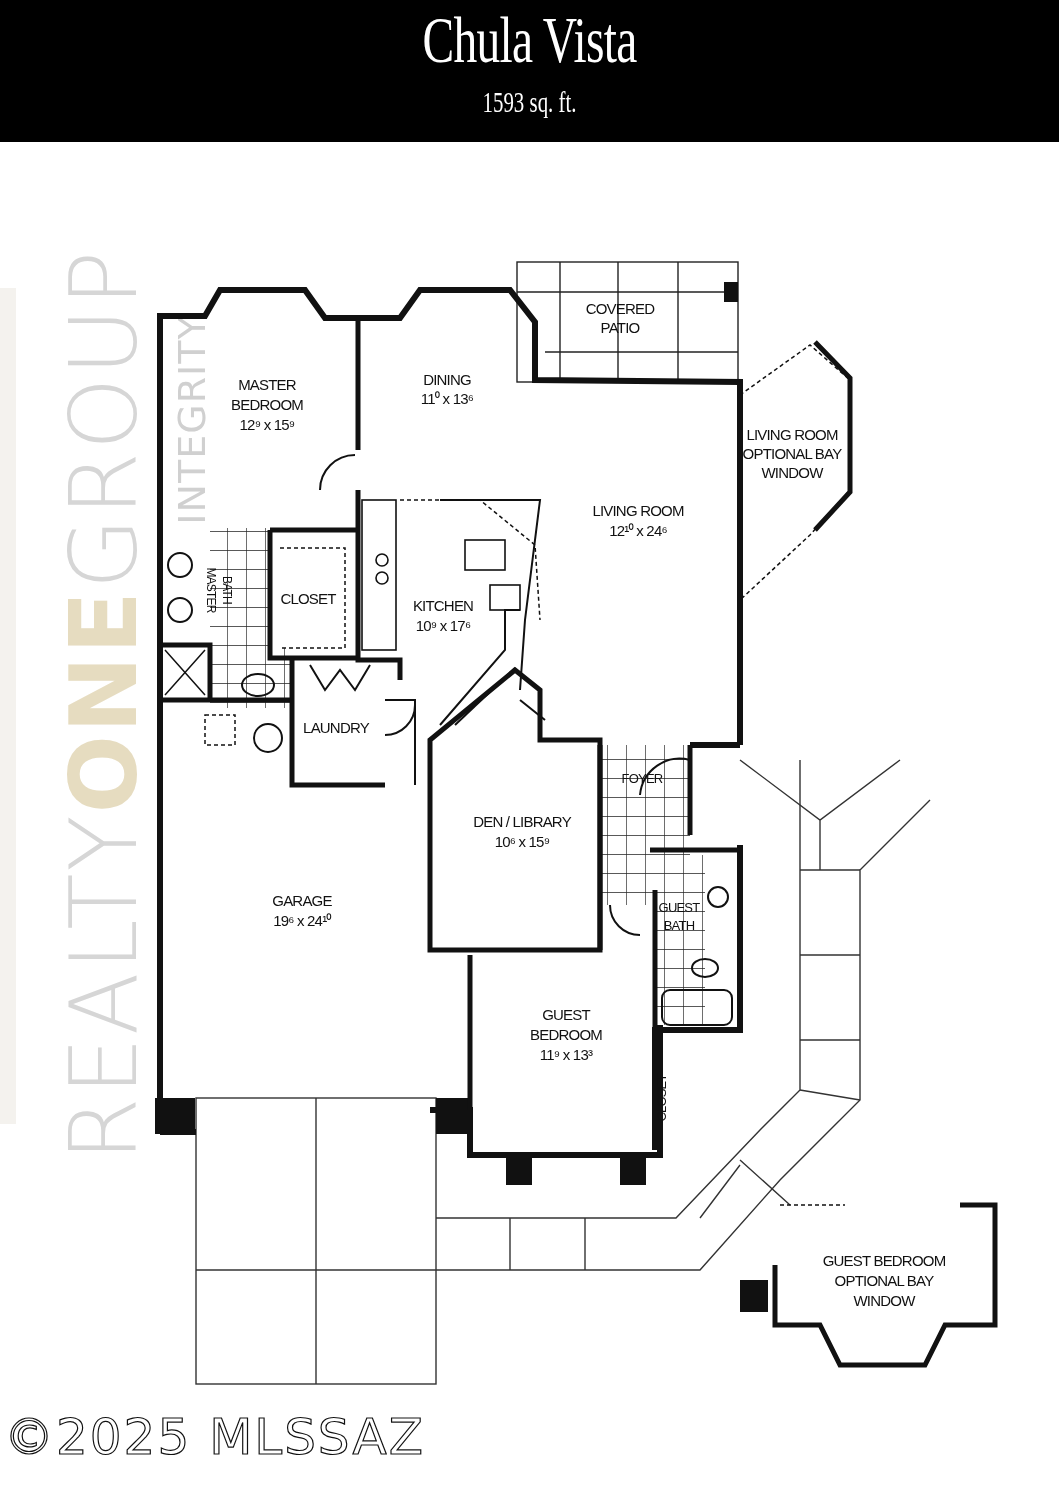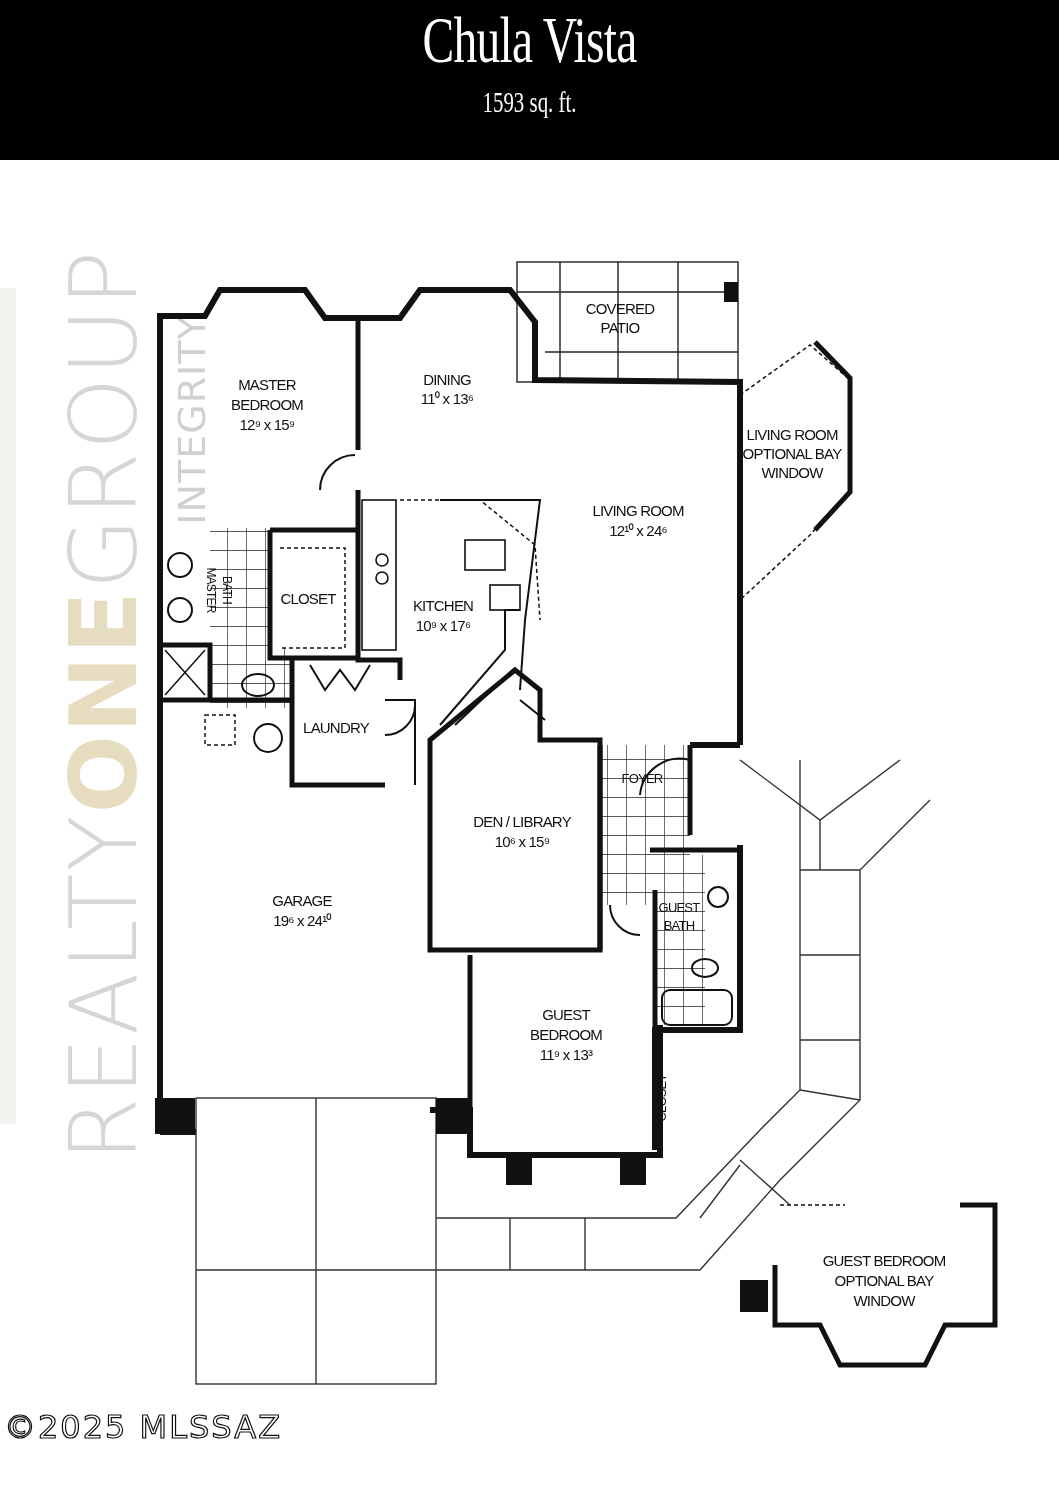--- a/index.html
+++ b/index.html
@@ -4,7 +4,7 @@
 <style>
   html, body { margin: 0; padding: 0; background: #ffffff; }
   body { width: 1059px; height: 1500px; position: relative; overflow: hidden; font-family: "Liberation Sans", sans-serif; }
-  .header { position: absolute; left: 0; top: 0; width: 1059px; height: 160px; background: #000; color: #fff; text-align: center; }
+  .header { position: absolute; left: 0; top: 0; width: 1059px; height: 142px; background: #000; color: #fff; text-align: center; }
   .title { position: absolute; left: 0; right: 0; top: 2px; font-family: "Liberation Serif", serif; font-size: 66px; letter-spacing: -1px; transform: scaleX(0.72); }
   .subtitle { position: absolute; left: 0; right: 0; top: 86px; font-family: "Liberation Serif", serif; font-size: 29px; transform: scaleX(0.72); }
   svg.plan { position: absolute; left: 0; top: 142px; }

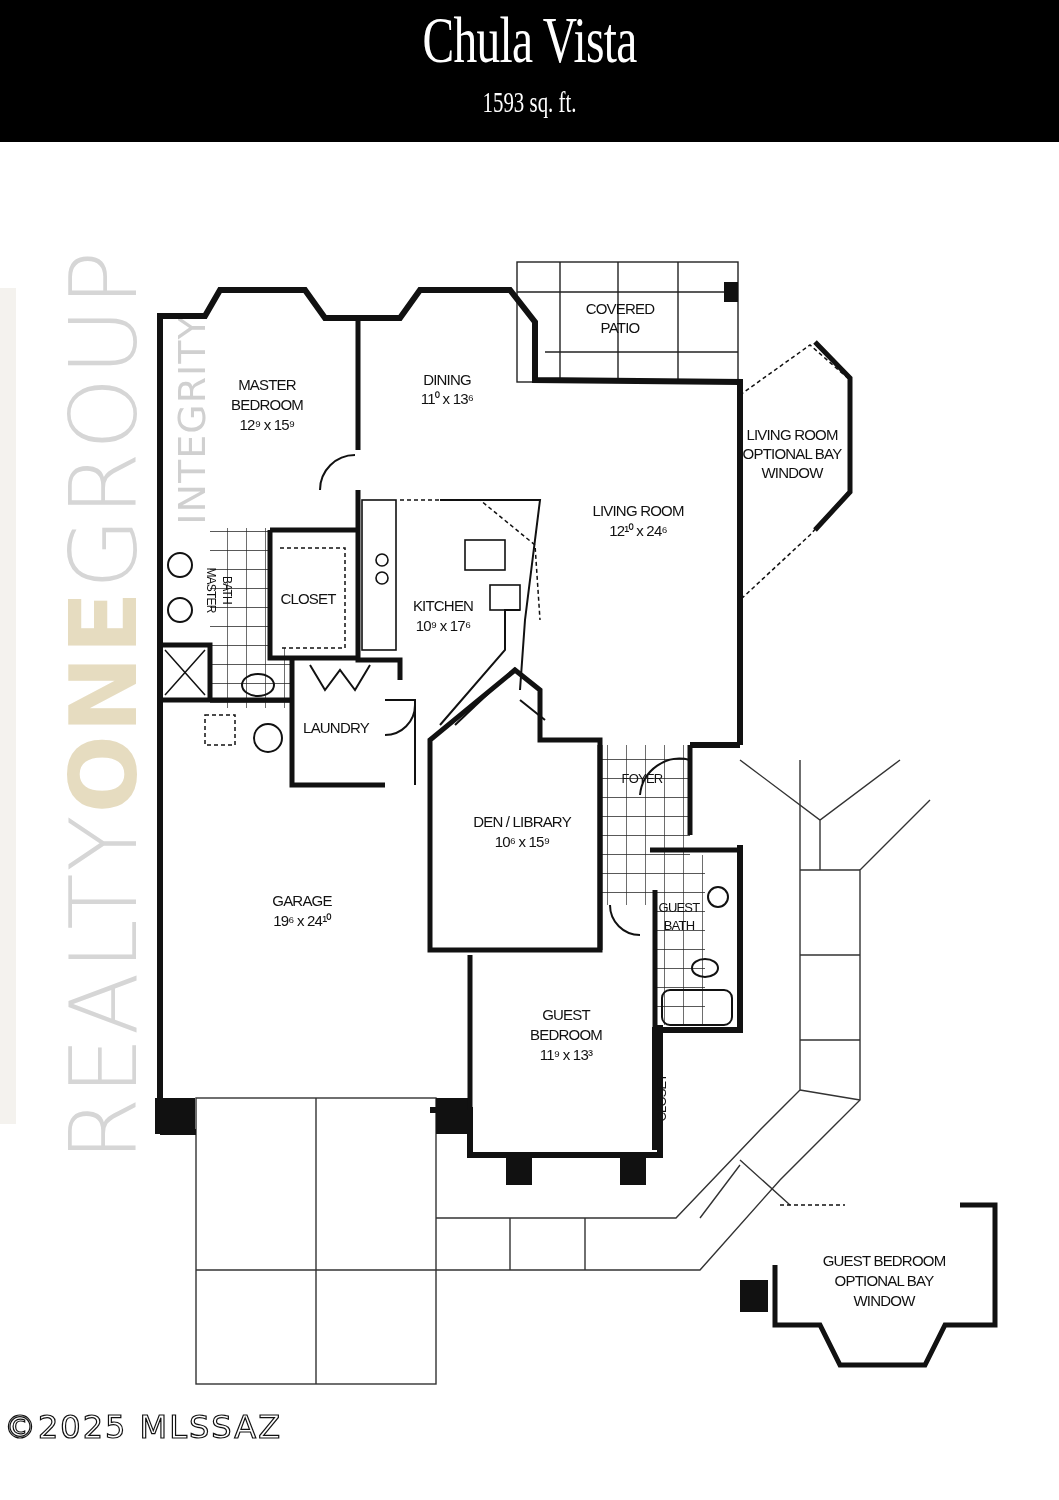--- a/index.html
+++ b/index.html
@@ -13,7 +13,7 @@
   .watermark { position: absolute; left: 104px; top: 705px; transform: translate(-50%,-50%) rotate(-90deg); white-space: nowrap; font-size: 92px; font-family: "DejaVu Sans", sans-serif; font-weight: 300; letter-spacing: 2px; color: #d6d6d6; }
   .watermark .one { color: #e6dcc0; font-weight: bold; }
   .watermark2 { position: absolute; left: 192px; top: 420px; transform: translate(-50%,-50%) rotate(-90deg); white-space: nowrap; font-size: 38px; color: #d0d0d0; font-family: "DejaVu Sans", sans-serif; letter-spacing: 1px; }
-  .copyright { position: absolute; left: 4px; top: 1408px; font-size: 32px; font-family: "DejaVu Sans", sans-serif; color: #fff; -webkit-text-stroke: 1.2px #111; letter-spacing: 2px; }
+  .copyright { position: absolute; left: 4px; top: 1408px; font-size: 50px; font-family: "DejaVu Sans", sans-serif; color: #fff; -webkit-text-stroke: 1.2px #111; letter-spacing: 2px; }
 </style>
 </head>
 <body>

